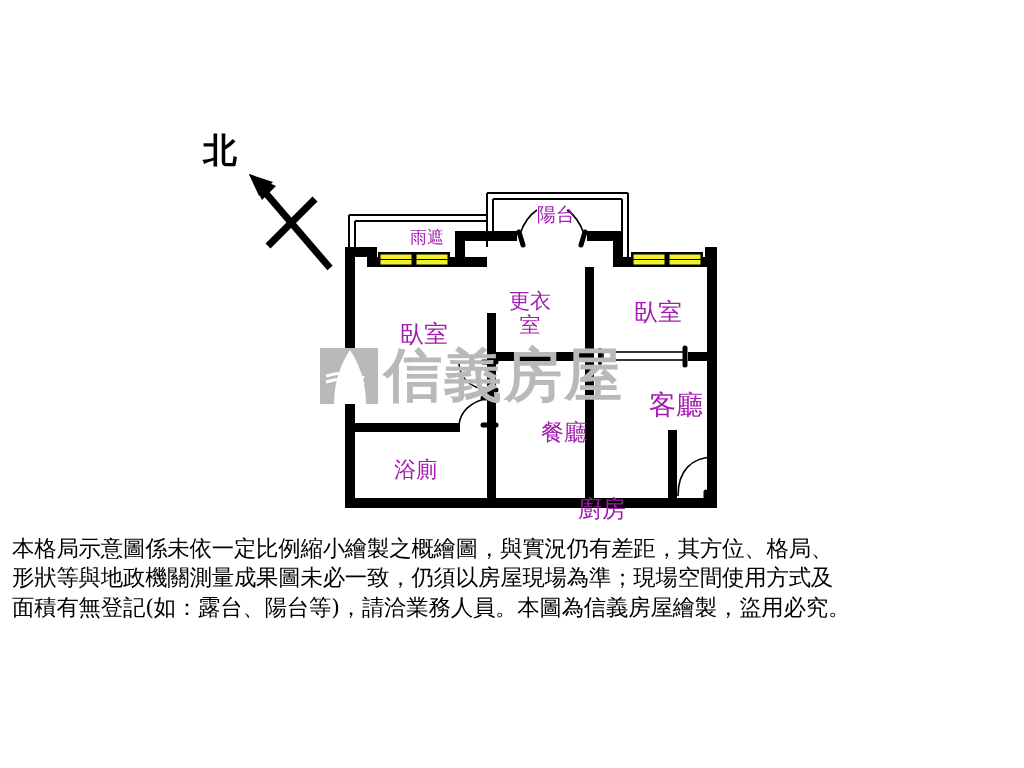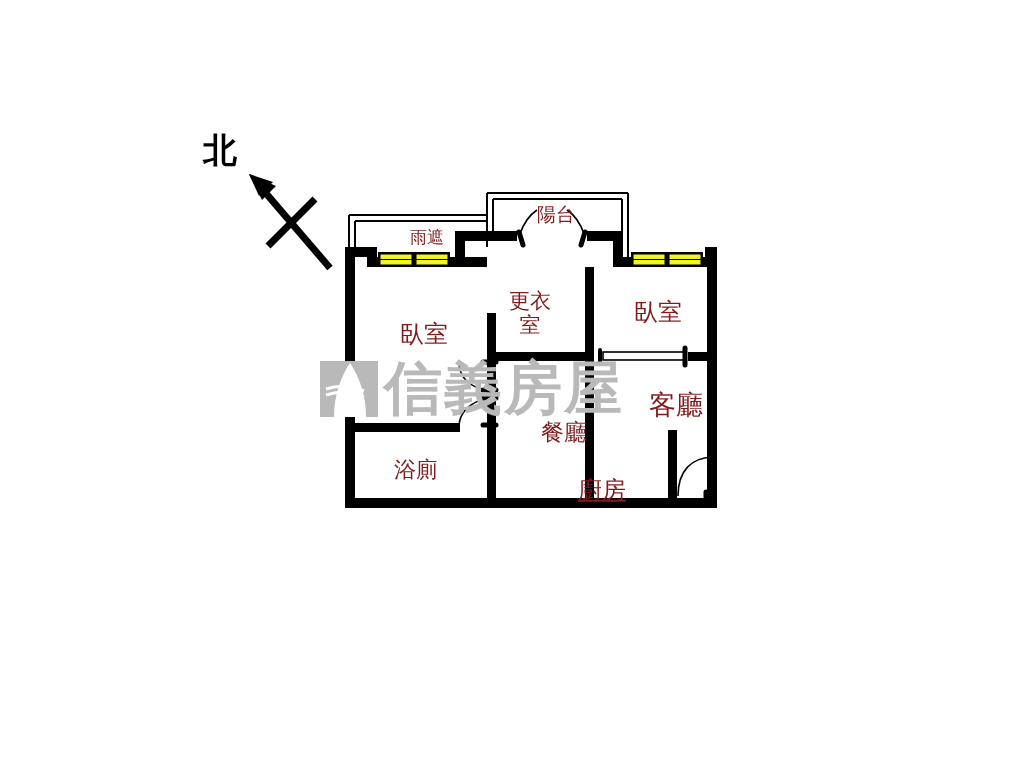--- a/index.html
+++ b/index.html
@@ -43,7 +43,7 @@
   }
   .room-label {
     position: absolute;
-    color: #7f1d1d;
+    color: #a21caf;
     font-family: "DejaVu Serif", "Liberation Serif", serif;
     white-space: pre;
     line-height: 1.02;

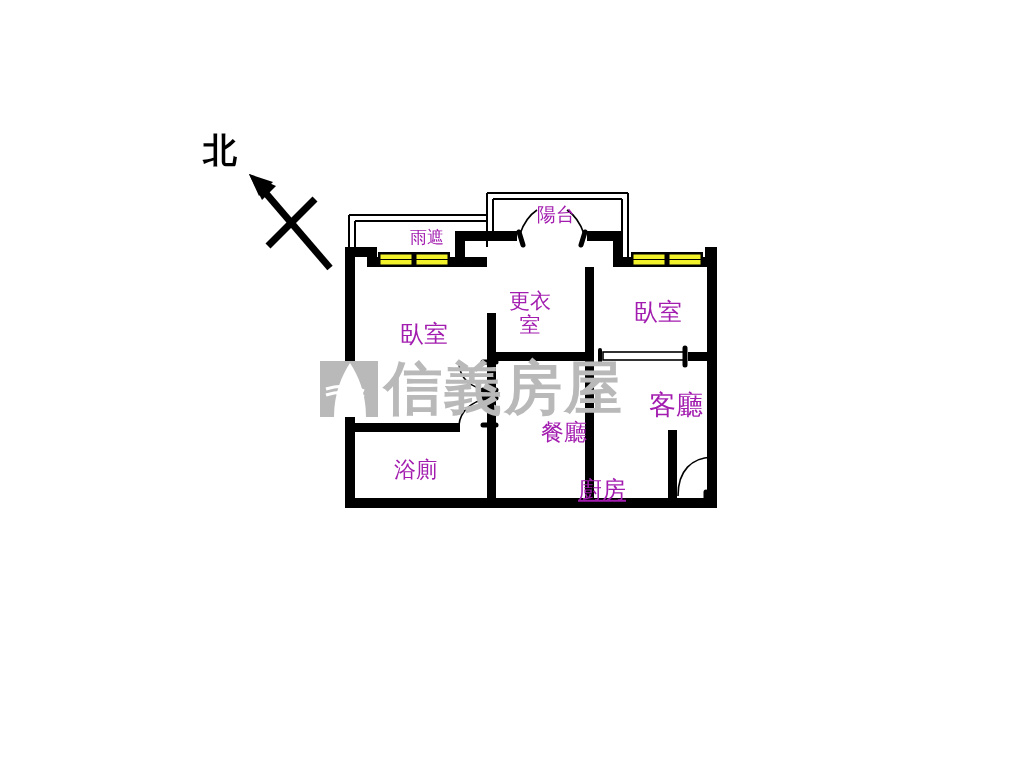--- a/index.html
+++ b/index.html
@@ -69,7 +69,6 @@
     width: 390px;
     height: 95px;
     pointer-events: none;
-    margin-top: 13px;
   }
   #wm-brand {
     position: absolute;

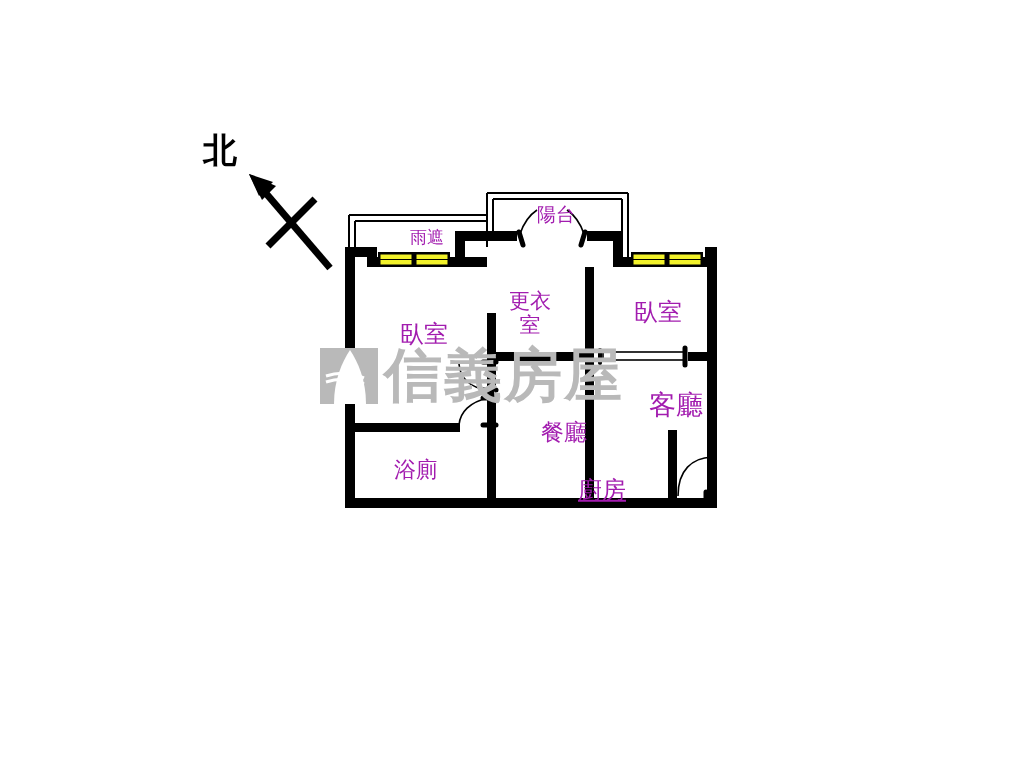--- a/index.html
+++ b/index.html
@@ -268,7 +268,7 @@
 
     <div class="room-label" style="left:416px; top:470px; font-size:22px; transform:translate(-50%,-50%);text-align:center;">浴廁</div>
 
-    <div class="room-label" style="left:602px; top:490px; font-size:24px; transform:translate(-50%,-50%);text-decoration:underline;">廚房</div>
+    <div class="room-label" style="left:602px; top:509px; font-size:24px; transform:translate(-50%,-50%);">廚房</div>
   </div>
 
   <div id="watermark">

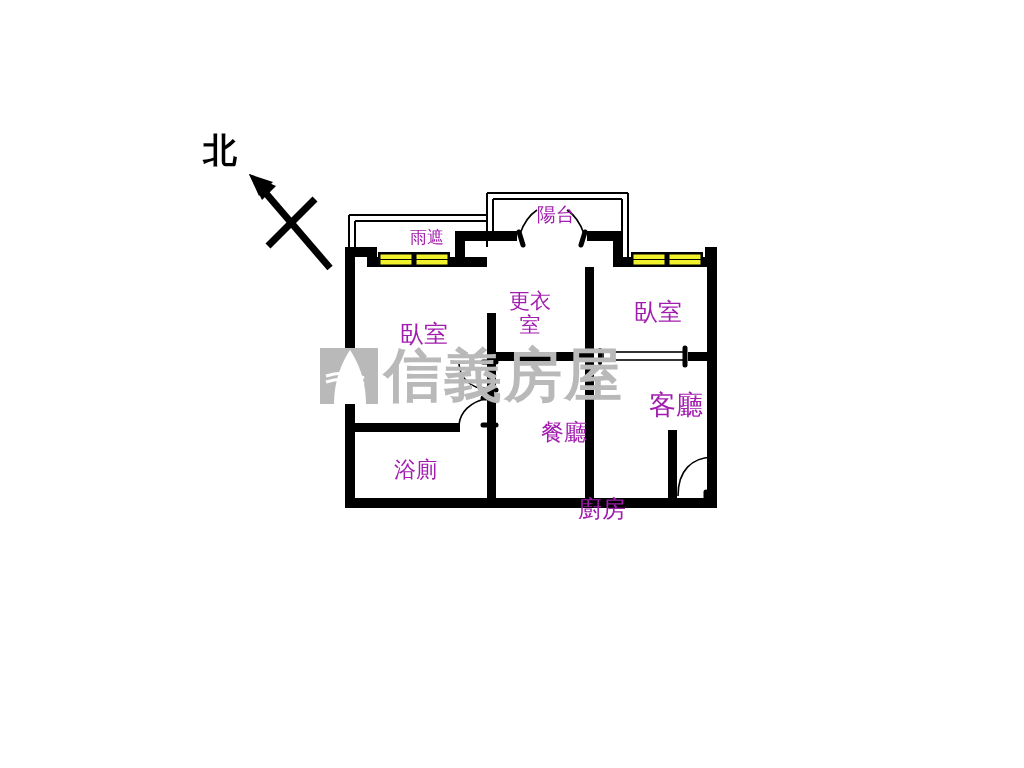--- a/index.html
+++ b/index.html
@@ -283,6 +283,11 @@
     </div>
   </div>
 
+  <div id="disclaimer">
+    <div>本格局示意圖係未依一定比例縮小繪製之概繪圖，與實況仍有差距，其方位、格局、</div>
+    <div>形狀等與地政機關測量成果圖未必一致，仍須以房屋現場為準；現場空間使用方式及</div>
+    <div>面積有無登記(如：露台、陽台等)，請洽業務人員。本圖為信義房屋繪製，盜用必究。</div>
+  </div>
 
 </div>
 

